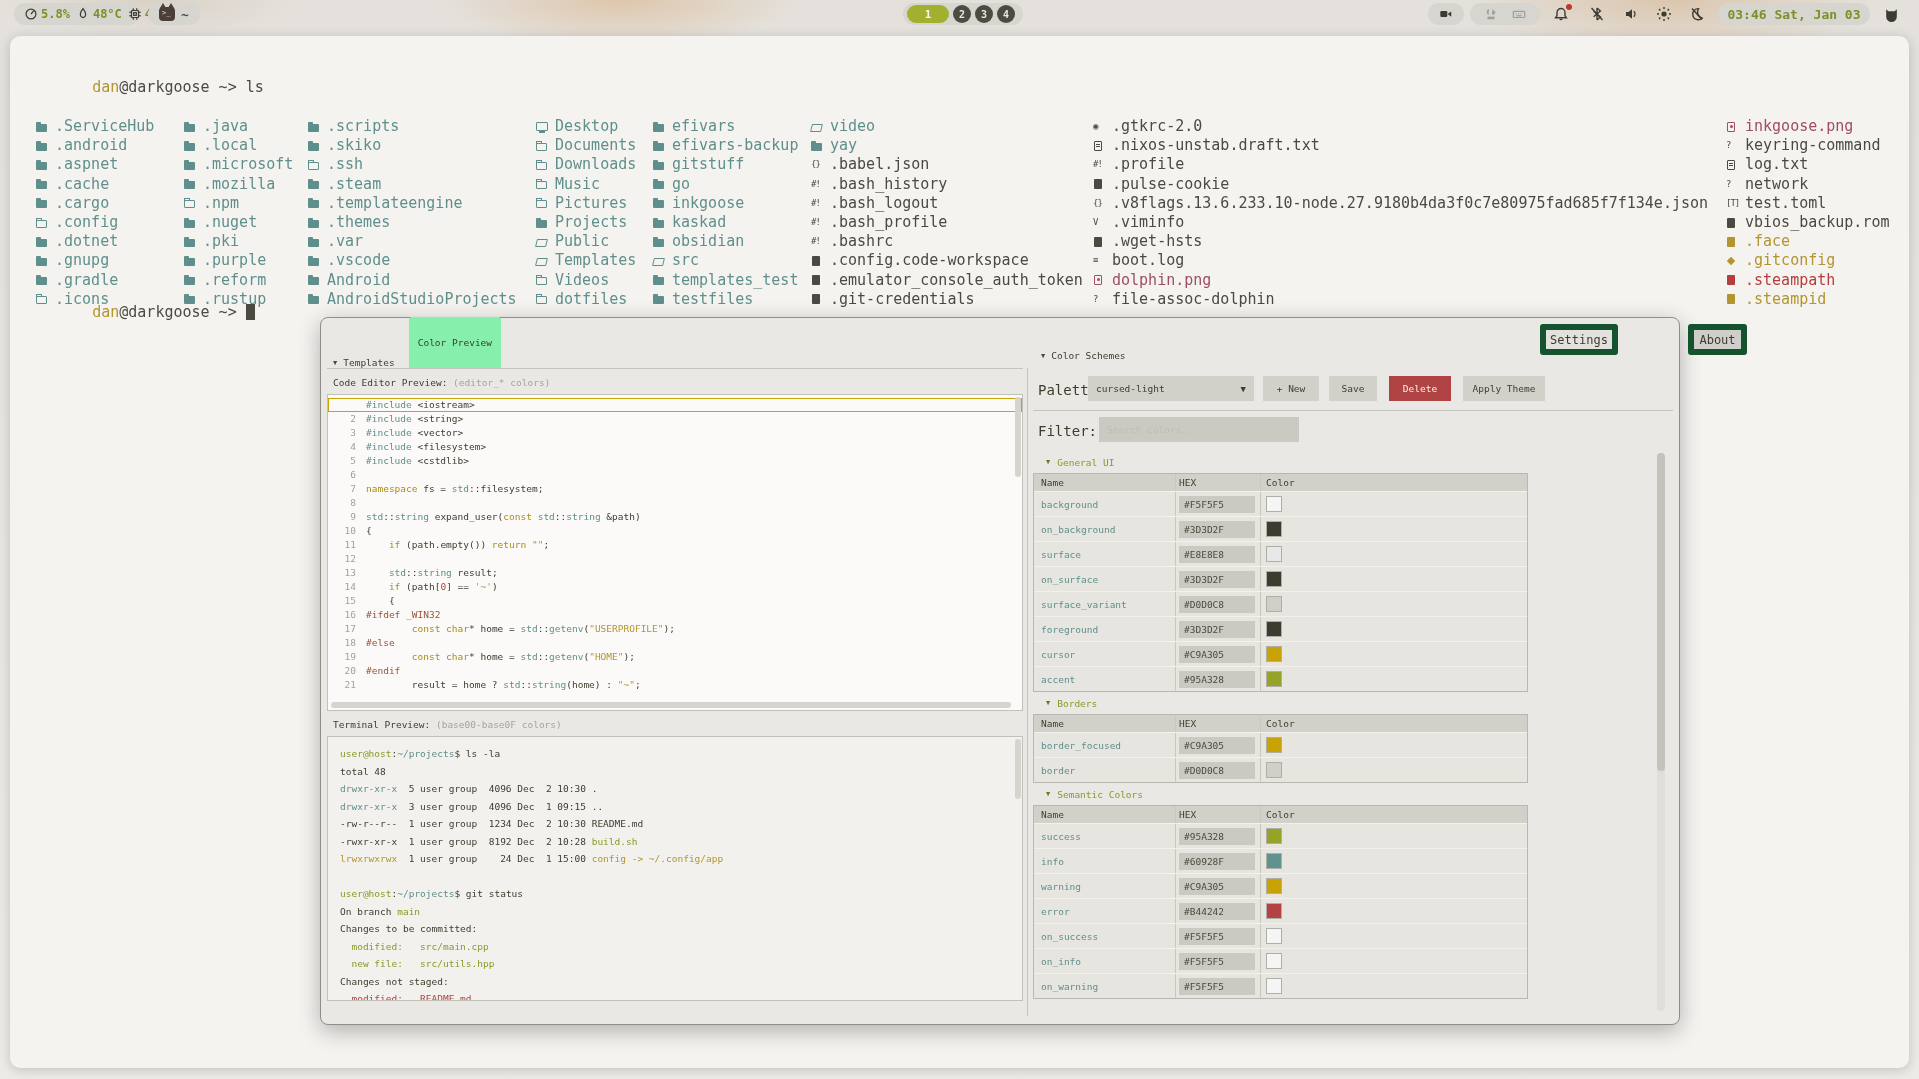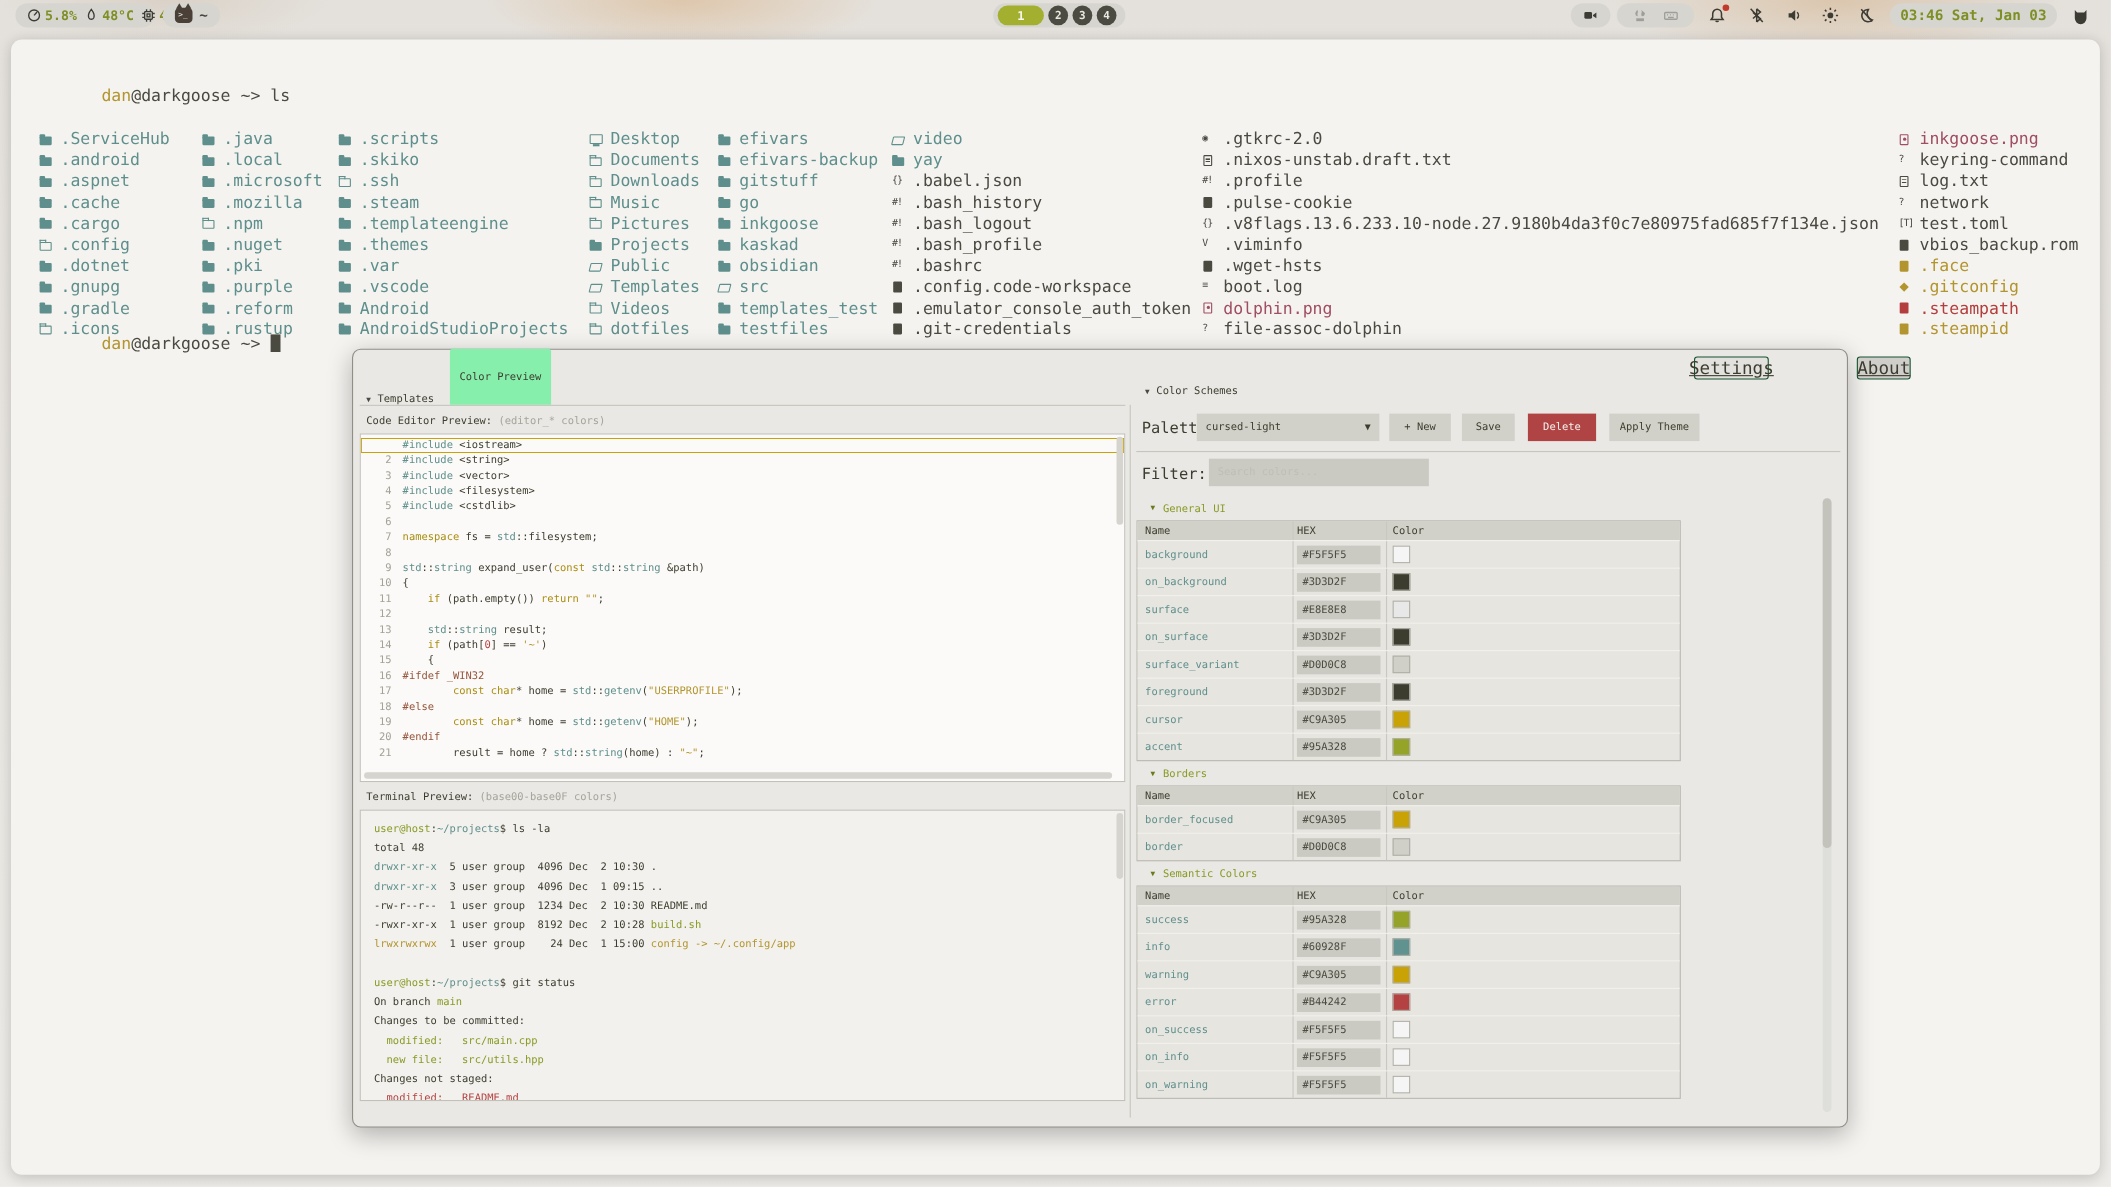--- a/index.html
+++ b/index.html
@@ -69,8 +69,8 @@
   .dialog{position:absolute;left:320px;top:317px;width:1358px;height:706px;background:#e9e8e4;
     border:1px solid #908e87;border-radius:8px;box-shadow:0 6px 22px rgba(0,0,0,.28);
     font-size:9.5px;color:#3d3d2f;}
-  .dlgbtn{position:absolute;top:6px;height:19px;border:1px solid #14532d;border-radius:3px;
-    display:flex;align-items:center;justify-content:center;font-size:16px;color:#3d3d2f;cursor:default;text-decoration:underline;}
+  .dlgbtn{position:absolute;top:6px;height:19px;border:6px solid #14532d;border-radius:3px;
+    display:flex;align-items:center;justify-content:center;font-size:12px;color:#3d3d2f;cursor:default;}
   .btn-settings{left:1219px;width:66px;background:#e2e1dd;}
   .btn-about{left:1367px;width:47px;background:#cfceca;}
   .hline{position:absolute;height:1px;background:#c6c5bd;}

